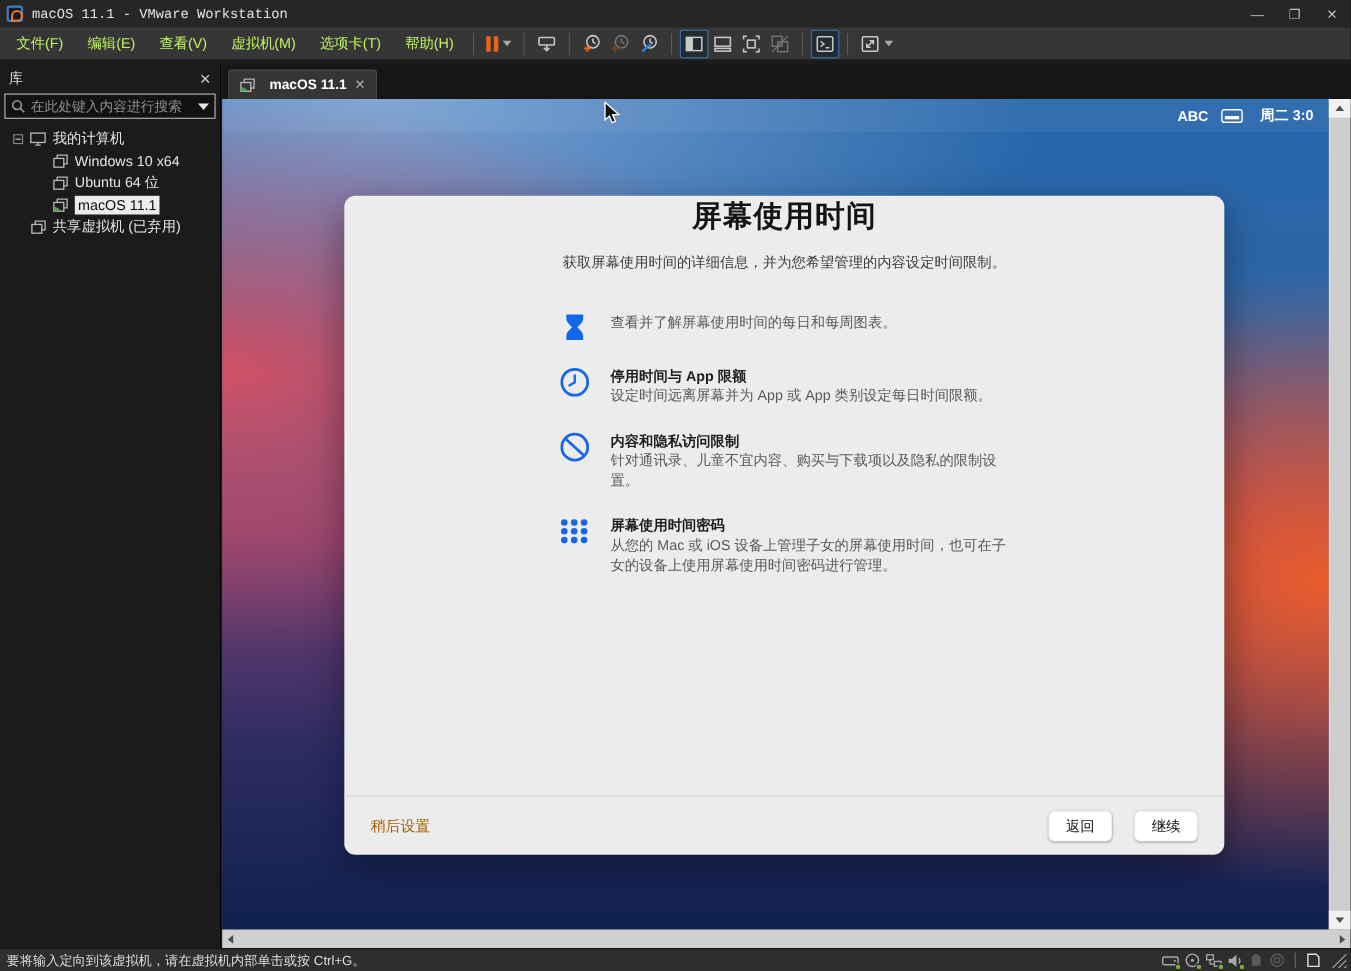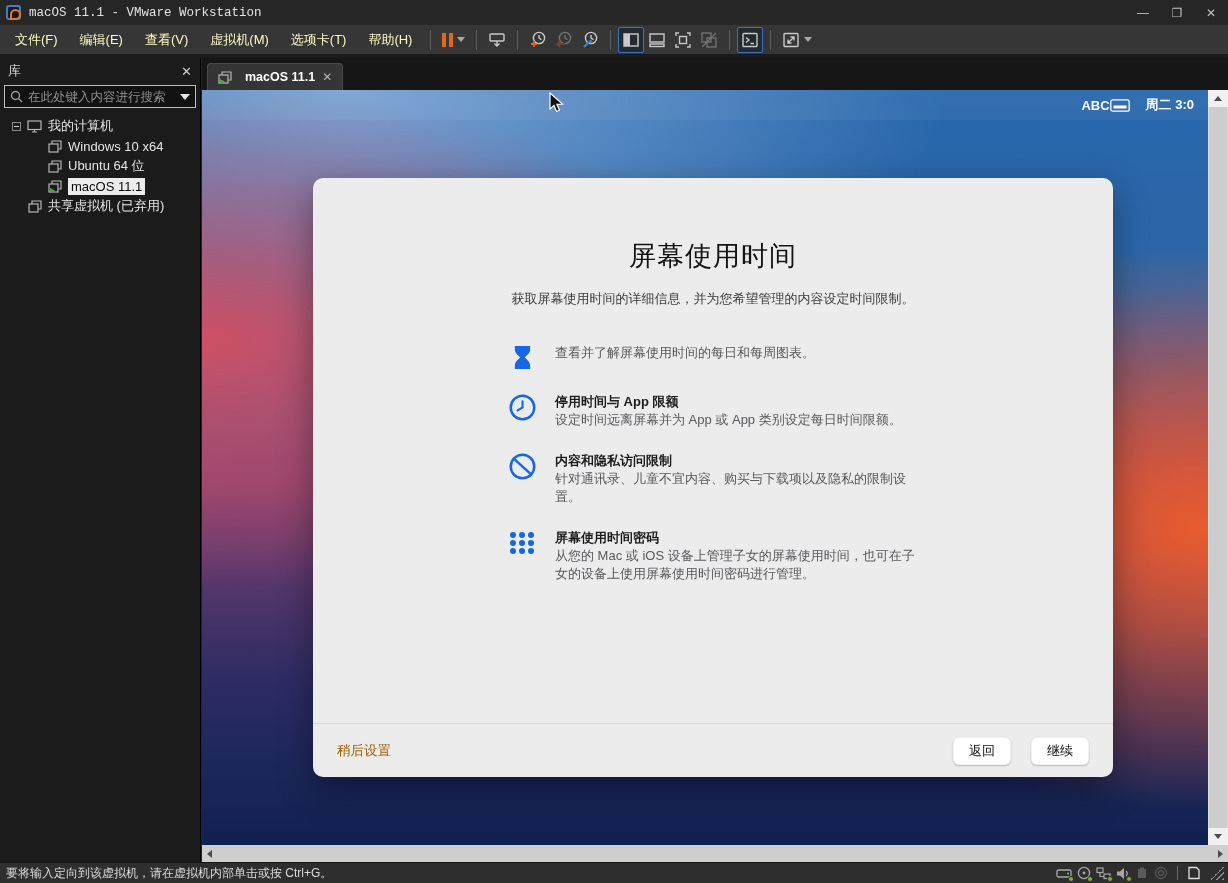--- a/index.html
+++ b/index.html
@@ -16,7 +16,7 @@
 
   
   .menurow { position:absolute; left:0; top:25px; width:100%; height:33px; background:#363636; border-bottom:4px solid #1b1b1b; display:flex; align-items:center; padding-left:4px; }
-  .menu-item { color:#fef9c3; font-size:13px; padding:5px 11px; }
+  .menu-item { color:#bef264; font-size:13px; padding:5px 11px; }
   .tb-sep { width:1px; height:20px; background:#5a5a5a; margin:0 7px; }
   .tb-btn { width:26px; height:26px; display:flex; align-items:center; justify-content:center; border:1px solid transparent; border-radius:2px; color:#c9c9c9; }
   .tb-btn.active { border-color:#3d74b8; background:#232a31; }

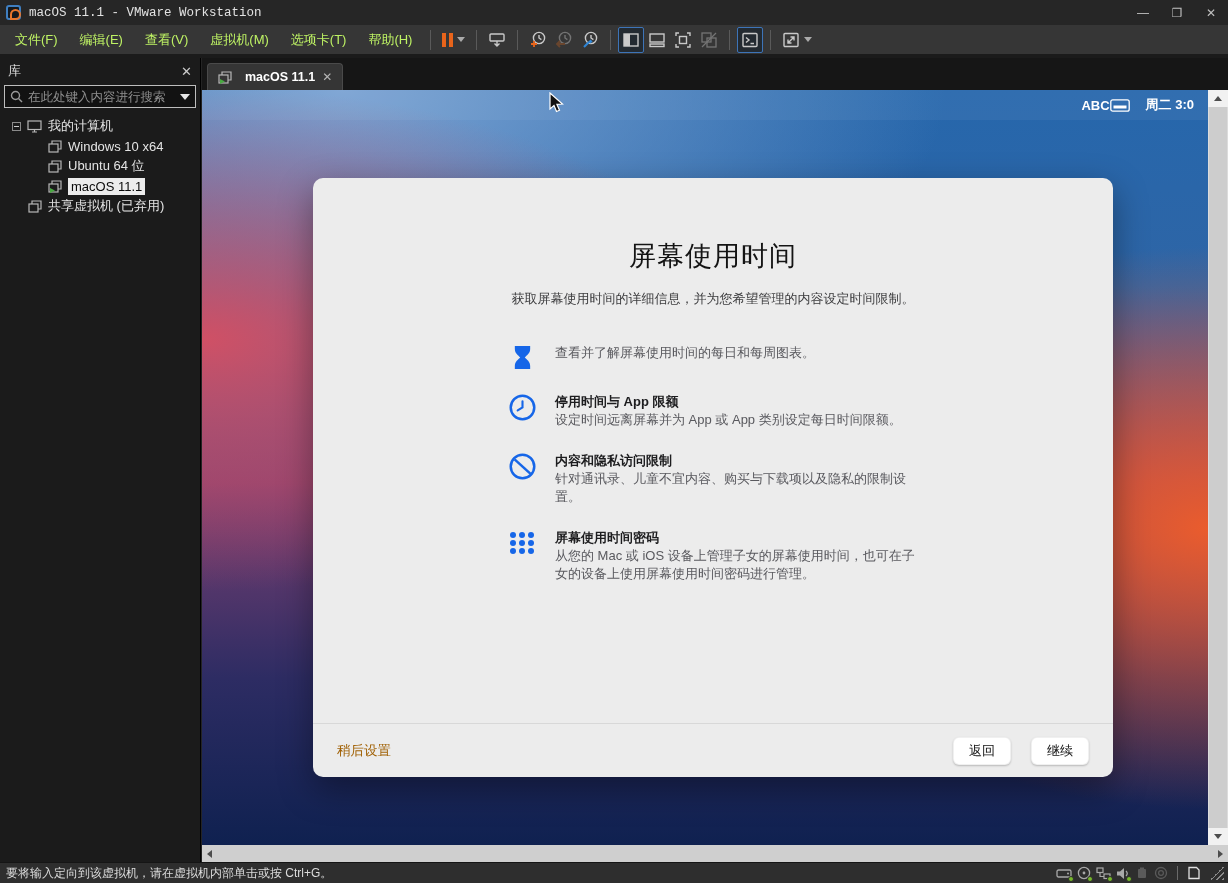--- a/index.html
+++ b/index.html
@@ -58,7 +58,7 @@
       linear-gradient(180deg, #2667ac 0%, #2e65a6 26%, #7e4173 52%, #2d2c63 78%, #0f2150 100%);
   }
   .mac-menubar { position:absolute; left:0; top:0; width:100%; height:30px; background:rgba(255,255,255,0.05); display:flex; align-items:center; justify-content:flex-end; gap:16px; padding-right:14px; color:#ffffff; font-size:13px; font-weight:bold; }
-  .mac-menubar .grp { display:flex; align-items:center; gap:0; }
+  .mac-menubar .grp { display:flex; align-items:center; gap:11px; }
 
   
   .cursor { position:absolute; left:347px; top:2px; }

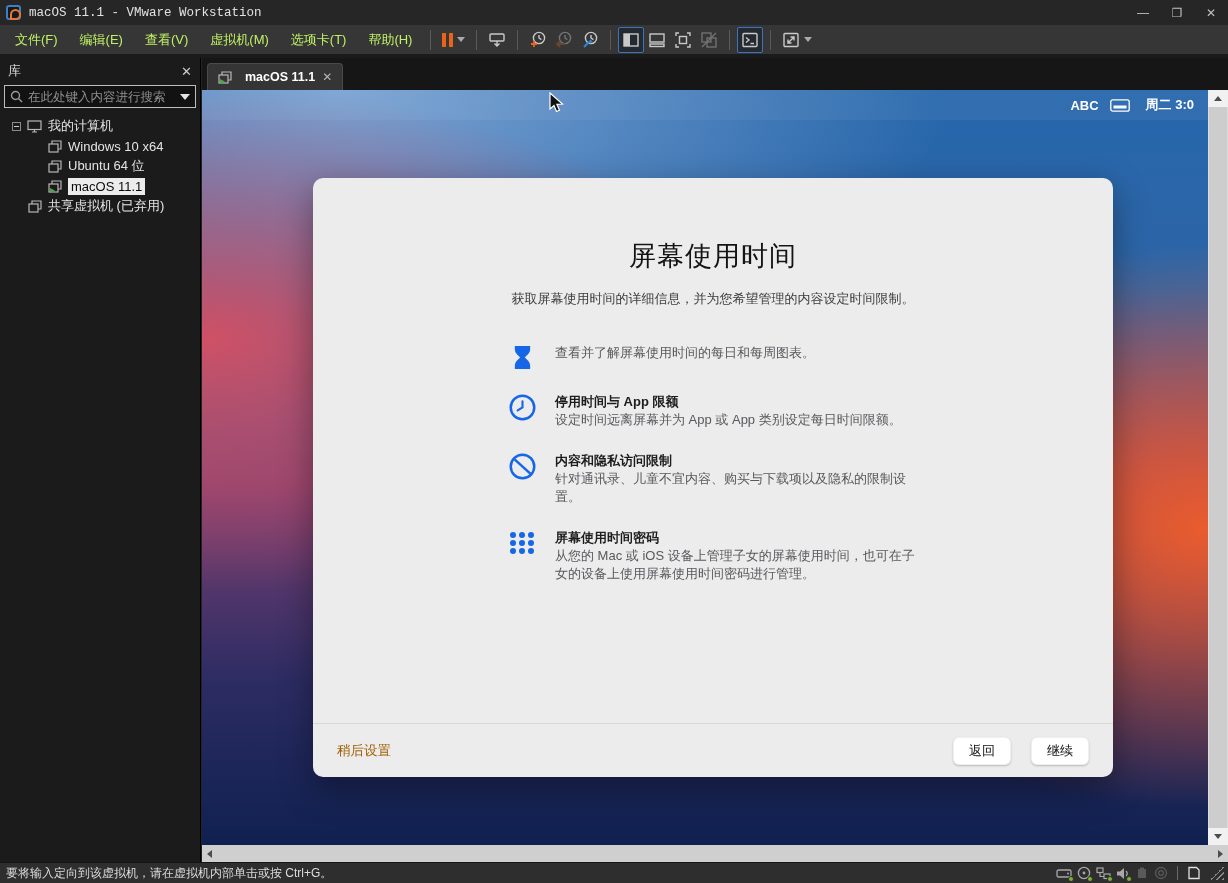--- a/index.html
+++ b/index.html
@@ -65,7 +65,7 @@
 
   
   .dialog { position:absolute; left:111px; top:88px; width:800px; height:599px; background:#ececec; border-radius:10px; box-shadow:0 12px 34px rgba(0,0,0,0.38); }
-  .dlg-title { margin-top:60px; text-align:center; font-size:27px; font-weight:normal; color:#141414; letter-spacing:1px; }
+  .dlg-title { text-align:center; font-size:27px; font-weight:bold; color:#141414; letter-spacing:1px; }
   .dlg-sub { margin-top:16px; text-align:center; font-size:13px; color:#3c3c3e; }
   .features { width:412px; margin:36px auto 0 auto; }
   .feature { display:flex; gap:18px; margin-bottom:23px; }

